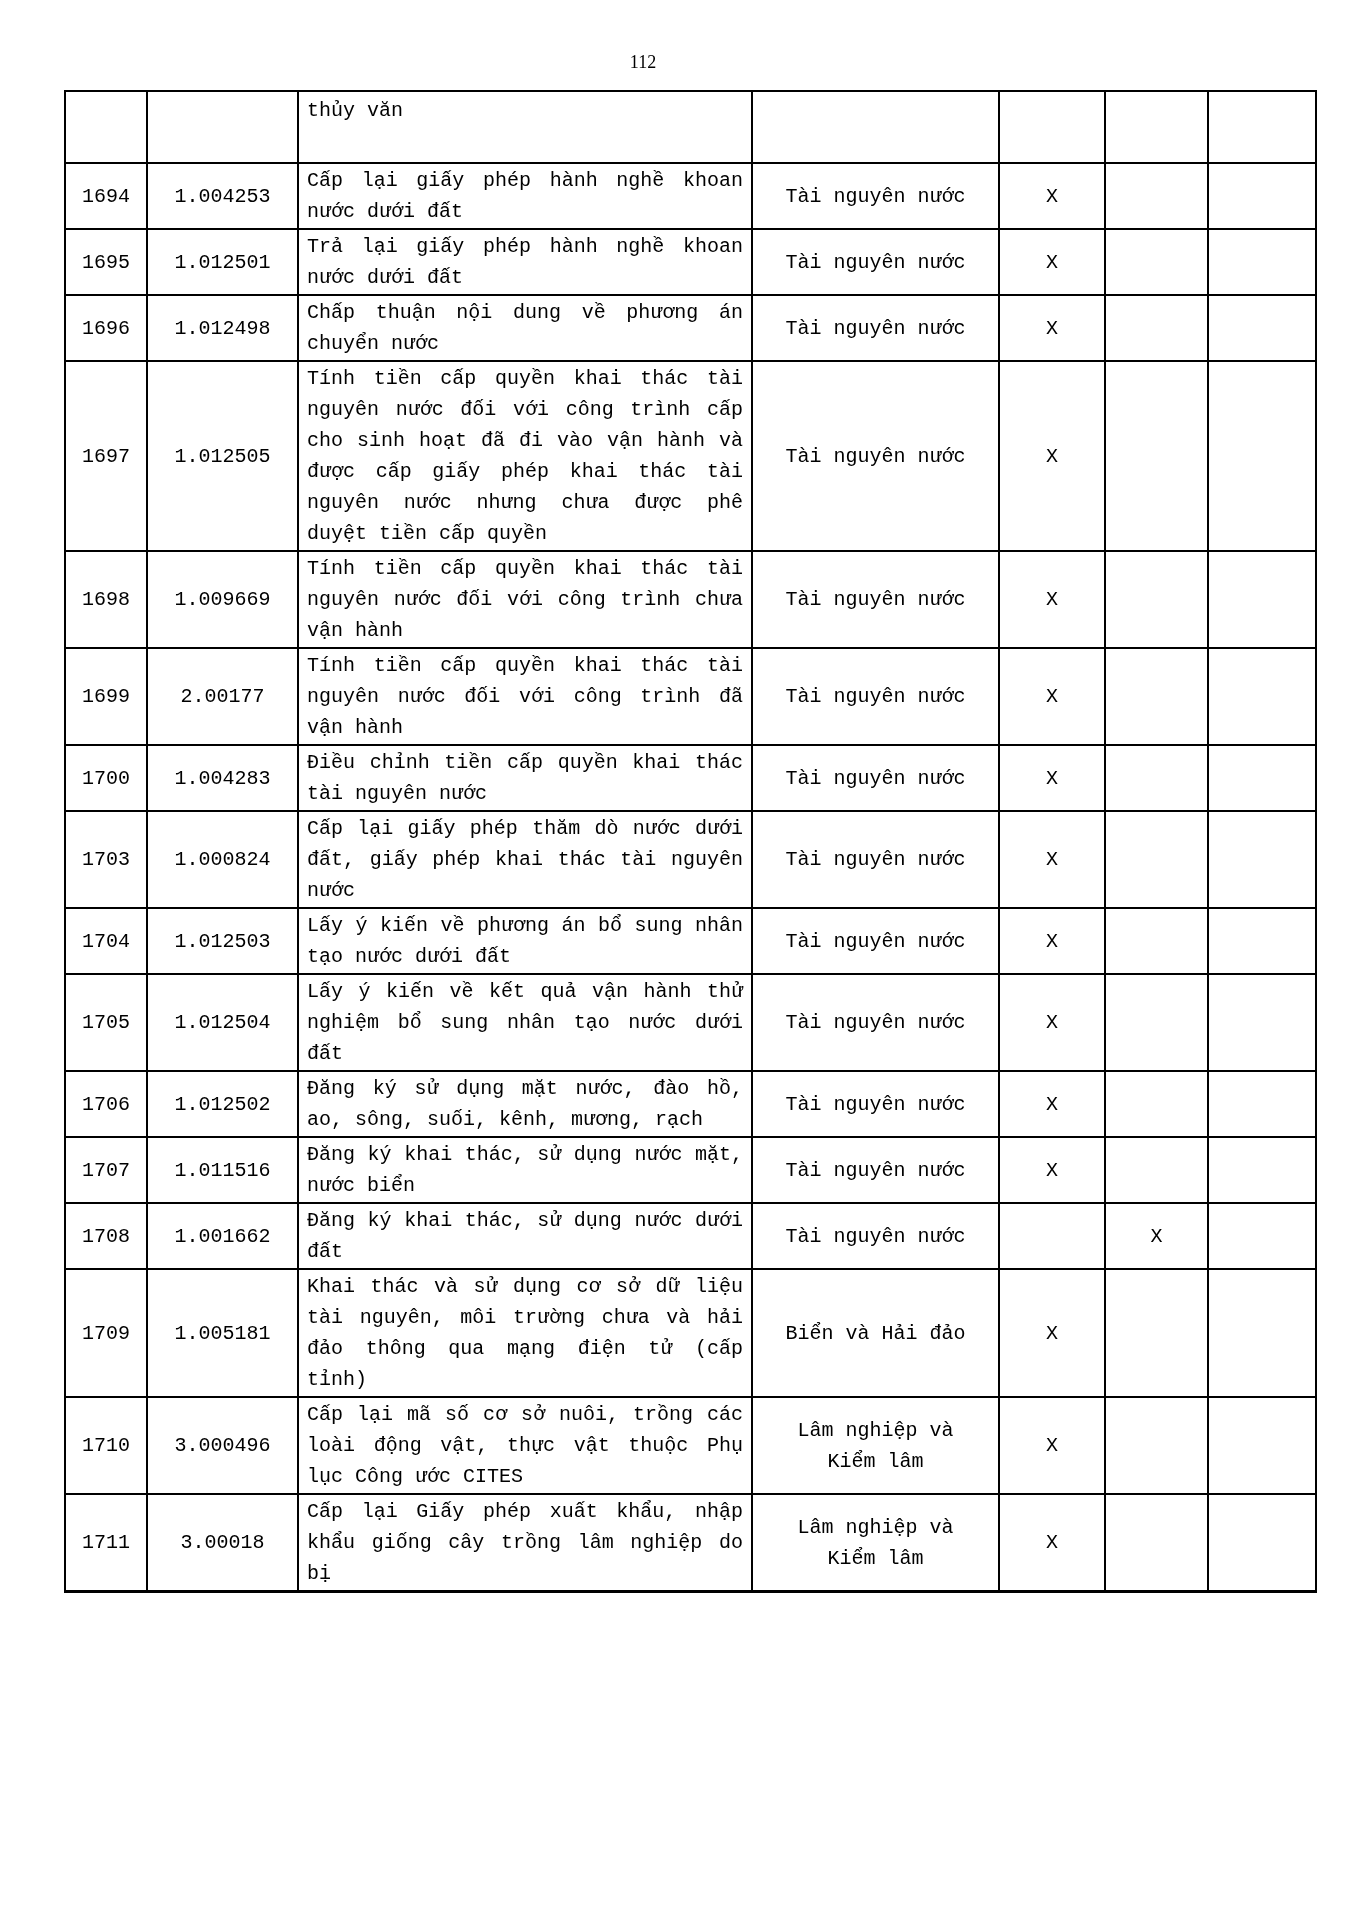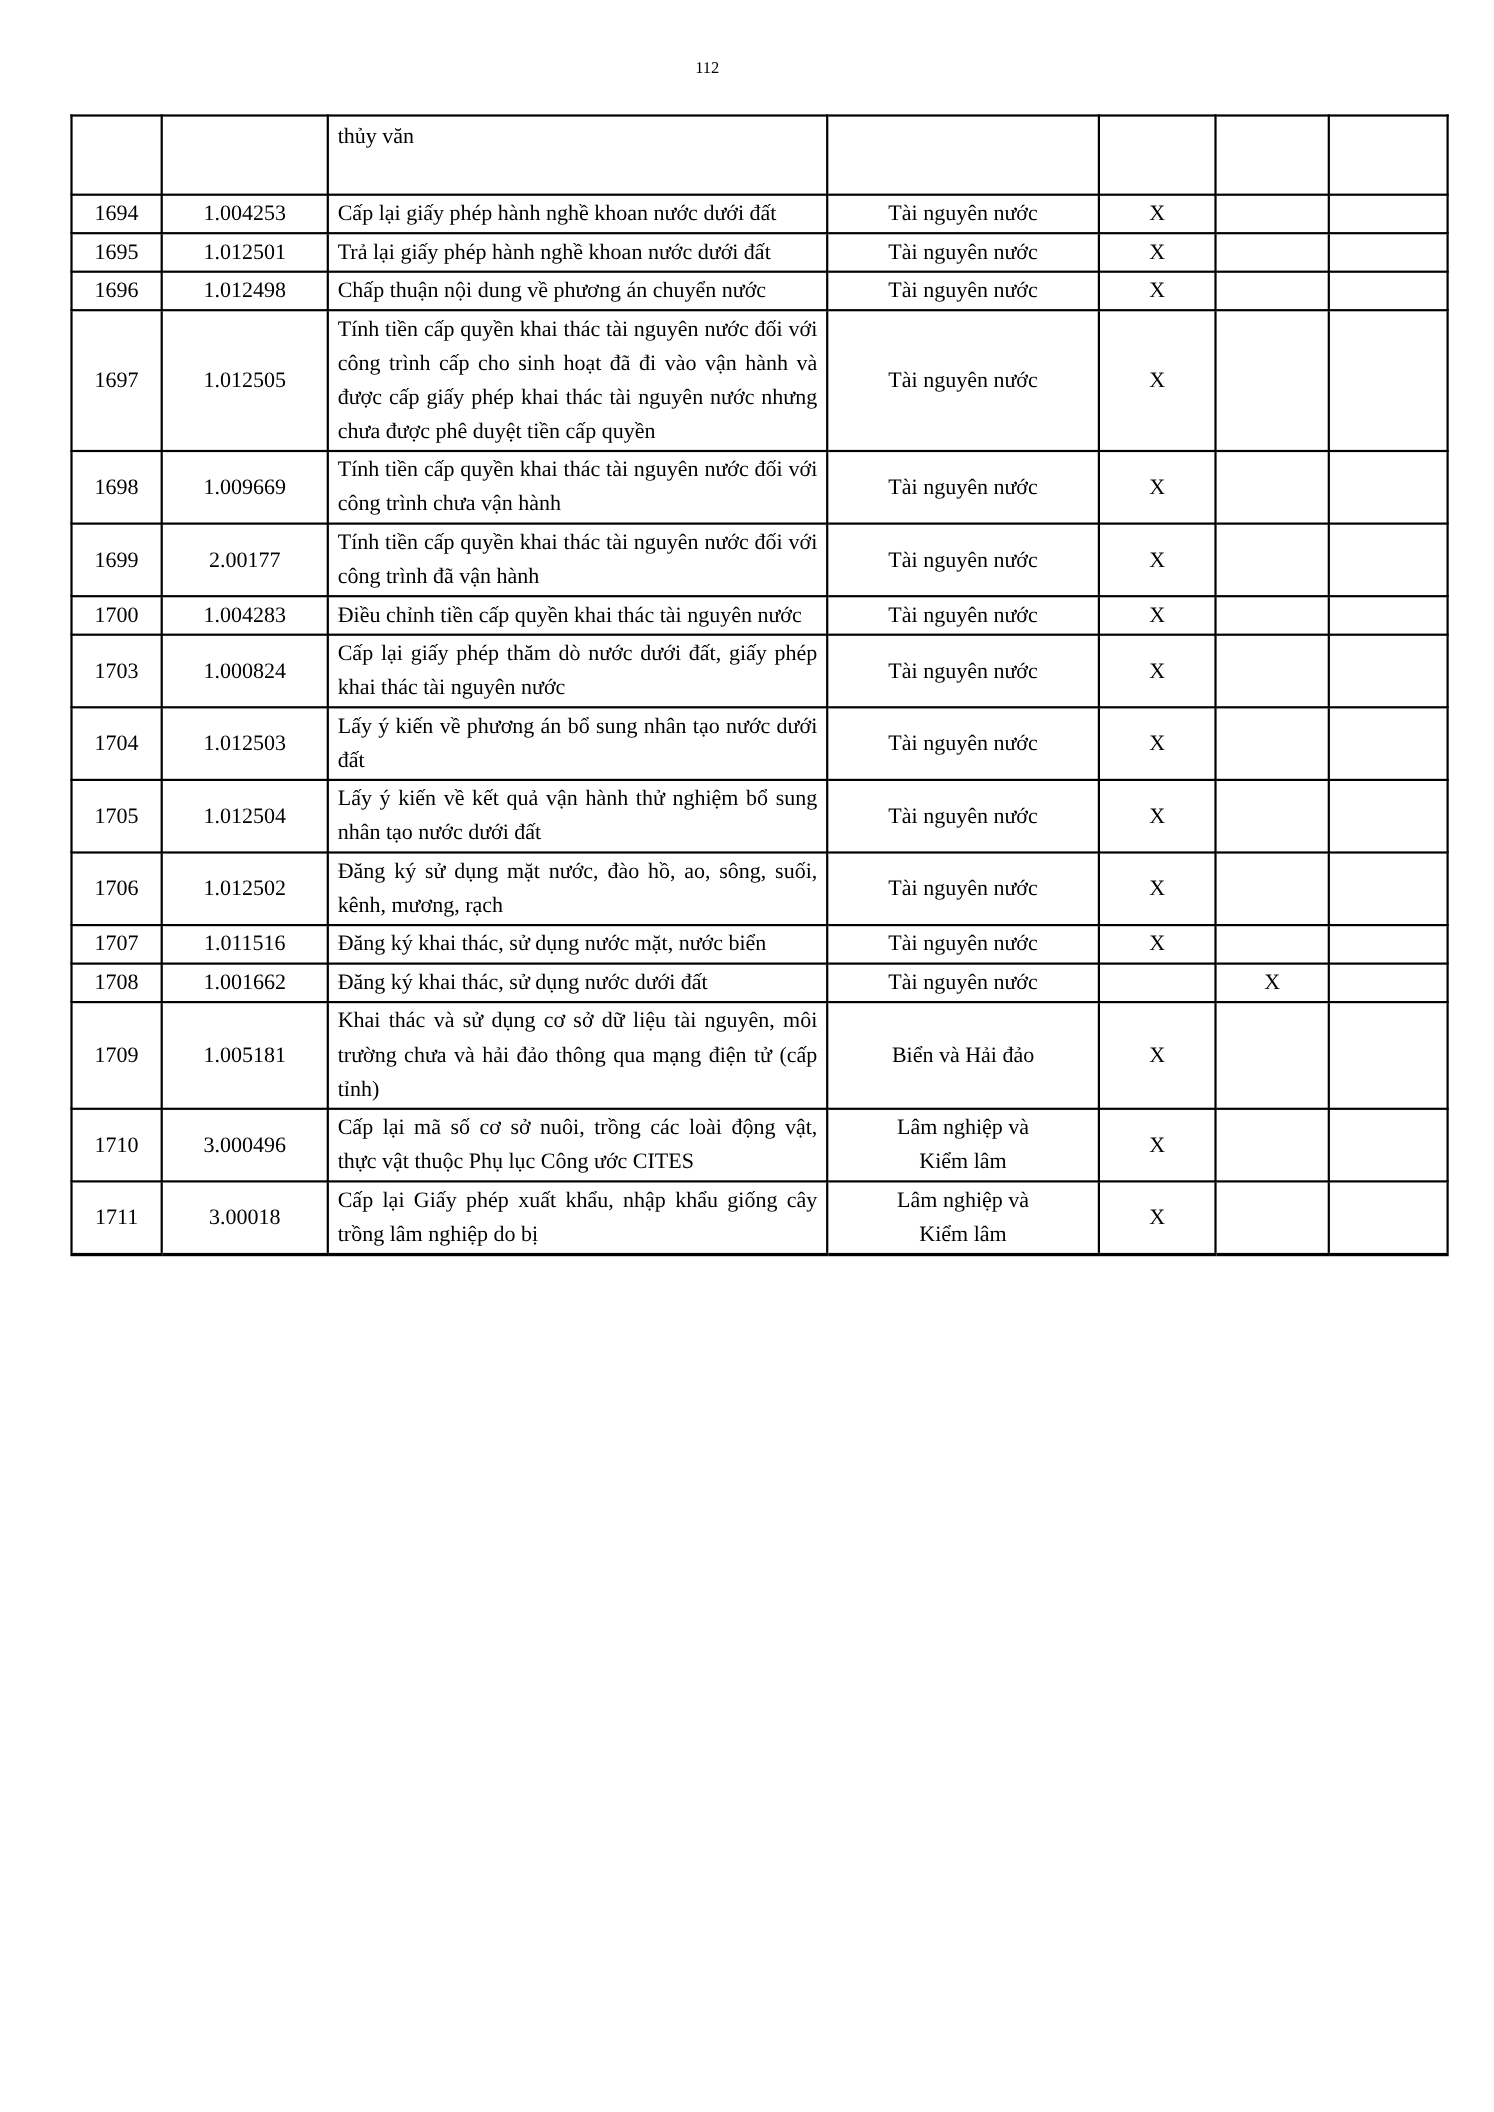--- a/index.html
+++ b/index.html
@@ -20,7 +20,7 @@
     padding-top: 50px;
     width: 1286px;
     text-align: center;
-    font-size: 15px;
+    font-size: 18px;
     line-height: 24px;
   }
   table.proc-table {

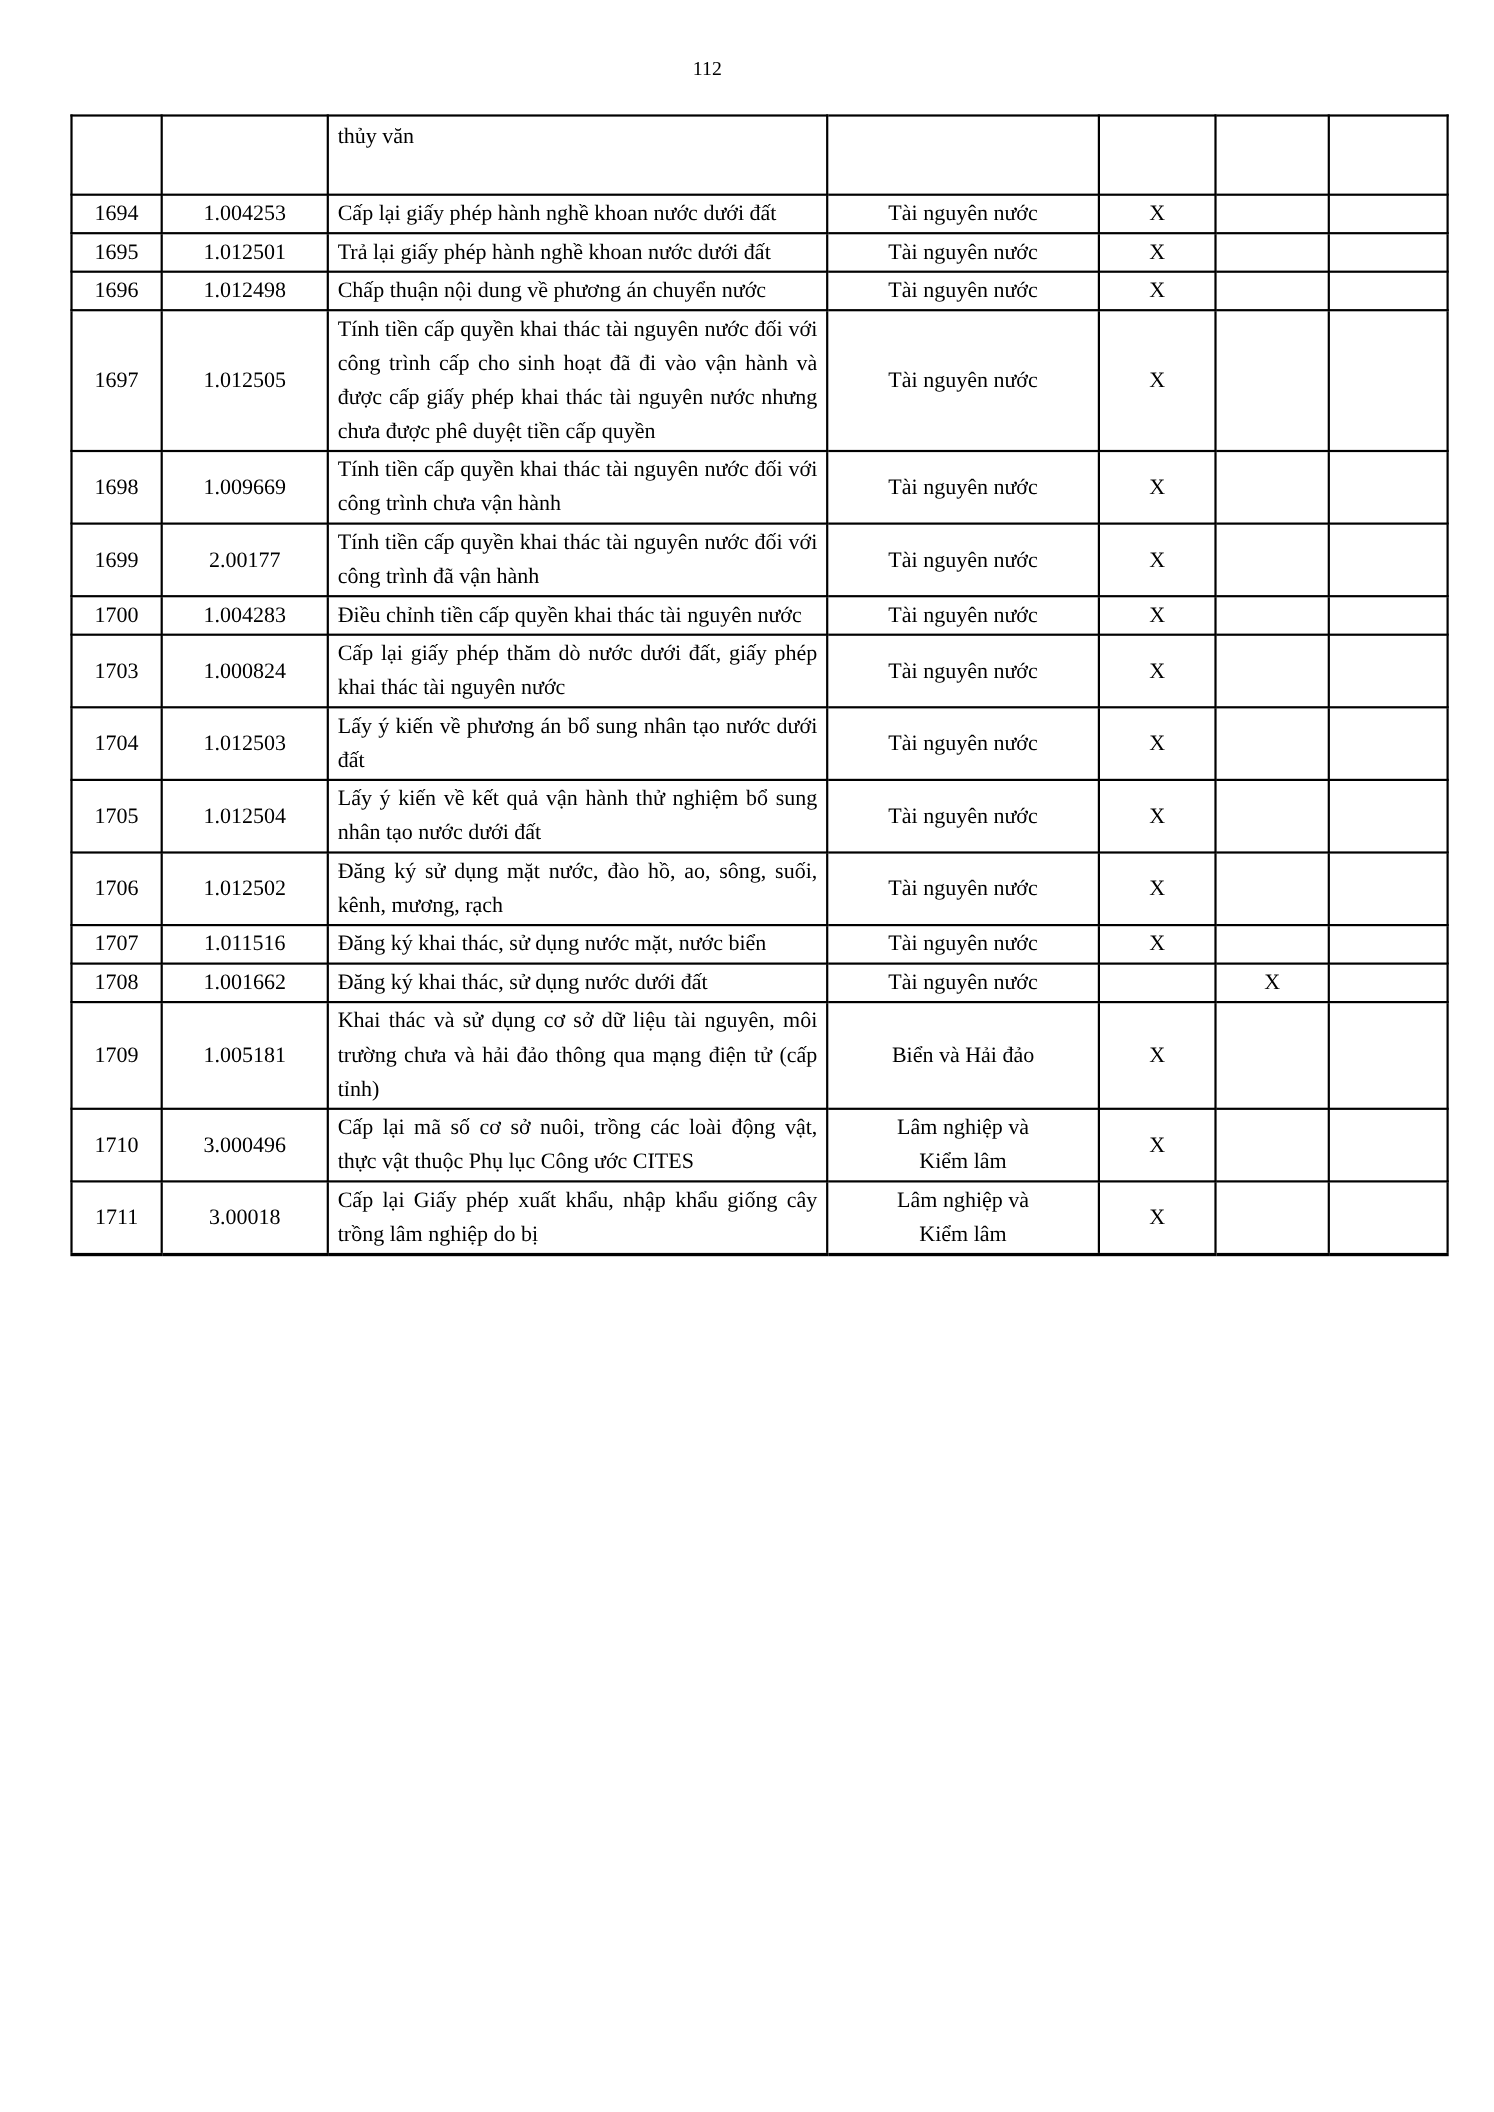--- a/index.html
+++ b/index.html
@@ -28,7 +28,8 @@
     table-layout: fixed;
     width: 1251px;
     margin-left: 64px;
-    margin-top: 30px;
+    margin-top: 16px;
+    font-family: Liberation Mono, monospace;
   }
   col.c-stt   { width: 82px; }
   col.c-code  { width: 151px; }

